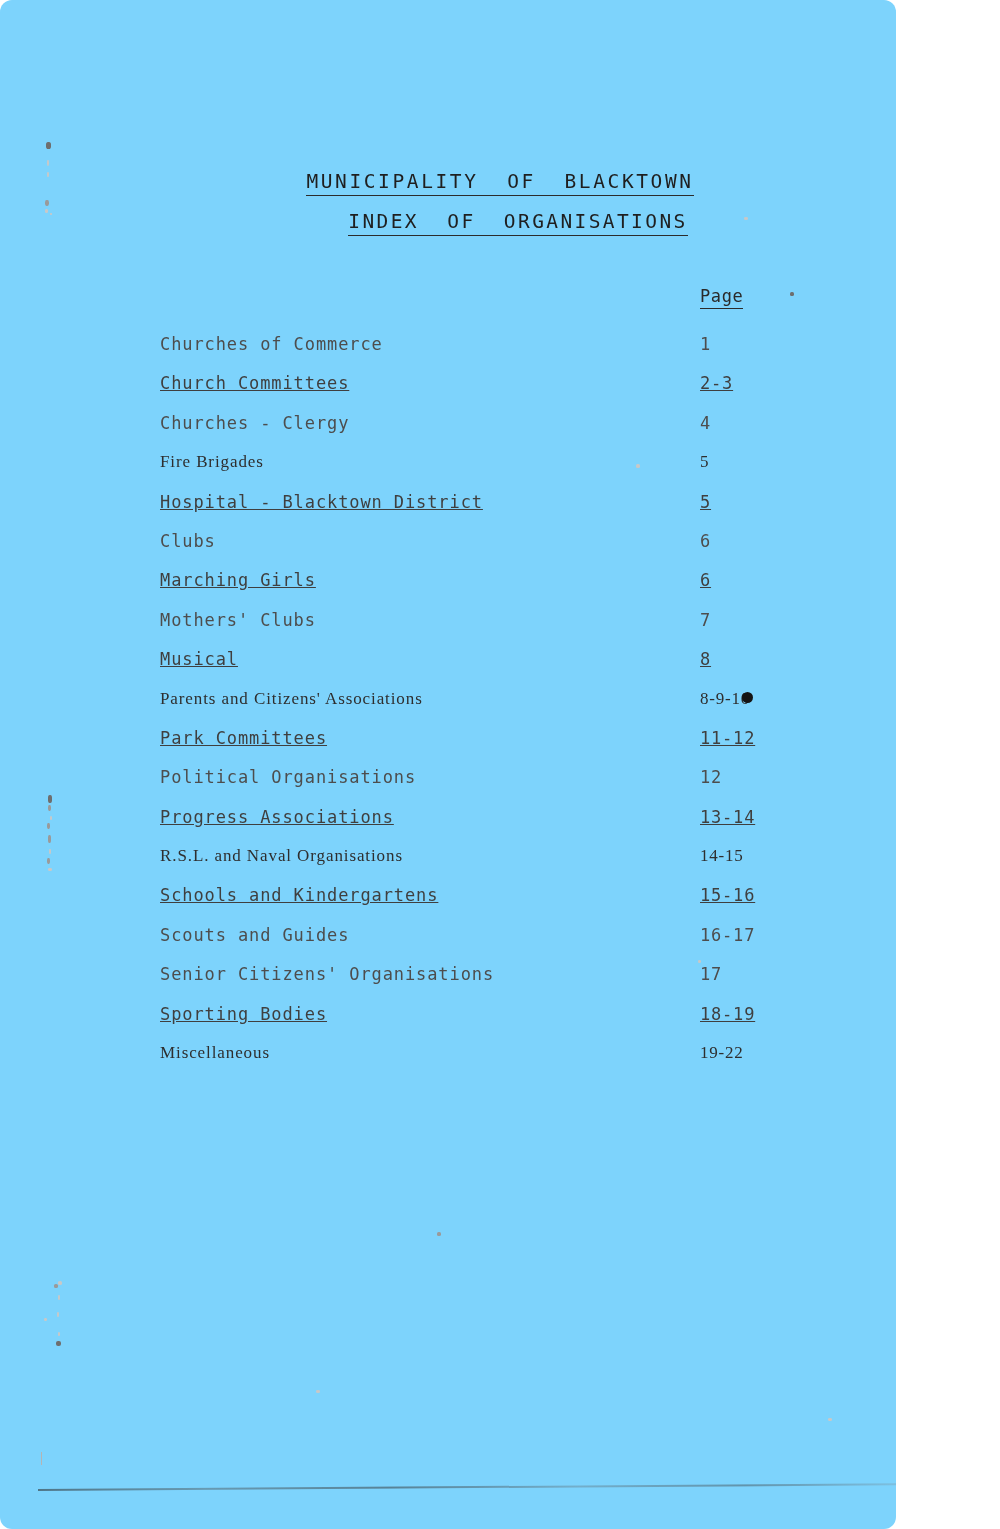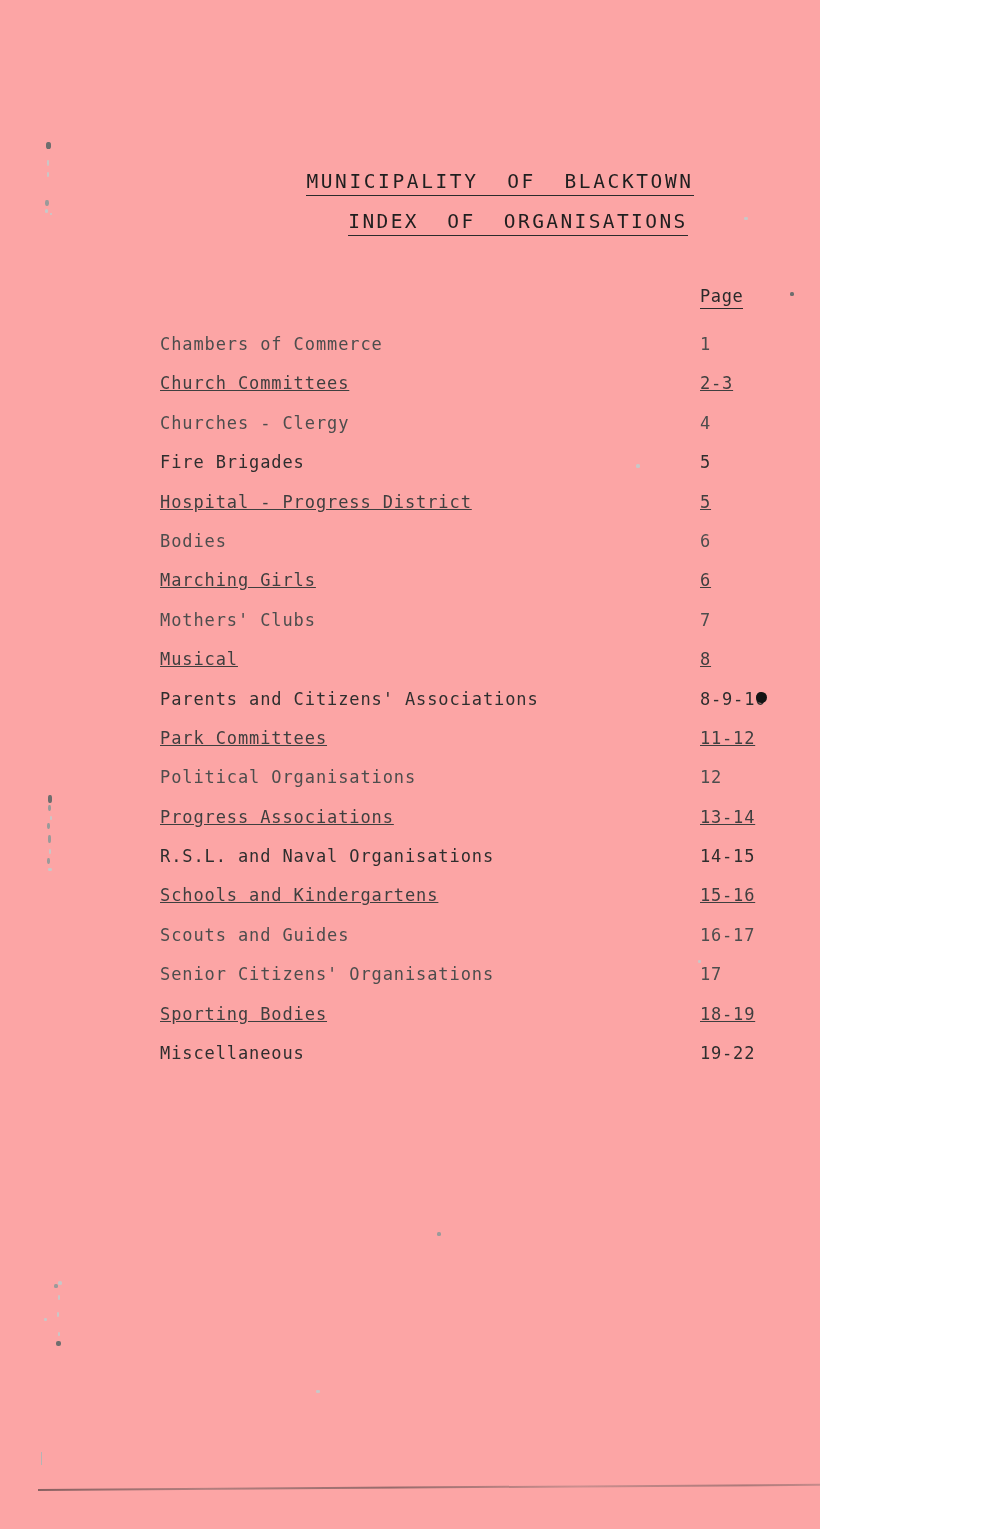--- a/index.html
+++ b/index.html
@@ -12,10 +12,11 @@
   }
   #page {
     position: relative;
-    width: 820px;
+    width: 896px;
     height: 1529px;
-    background: #fca5a5;
+    background: #7dd3fc;
     overflow: hidden;
+    border-radius: 12px;
   }
 
   

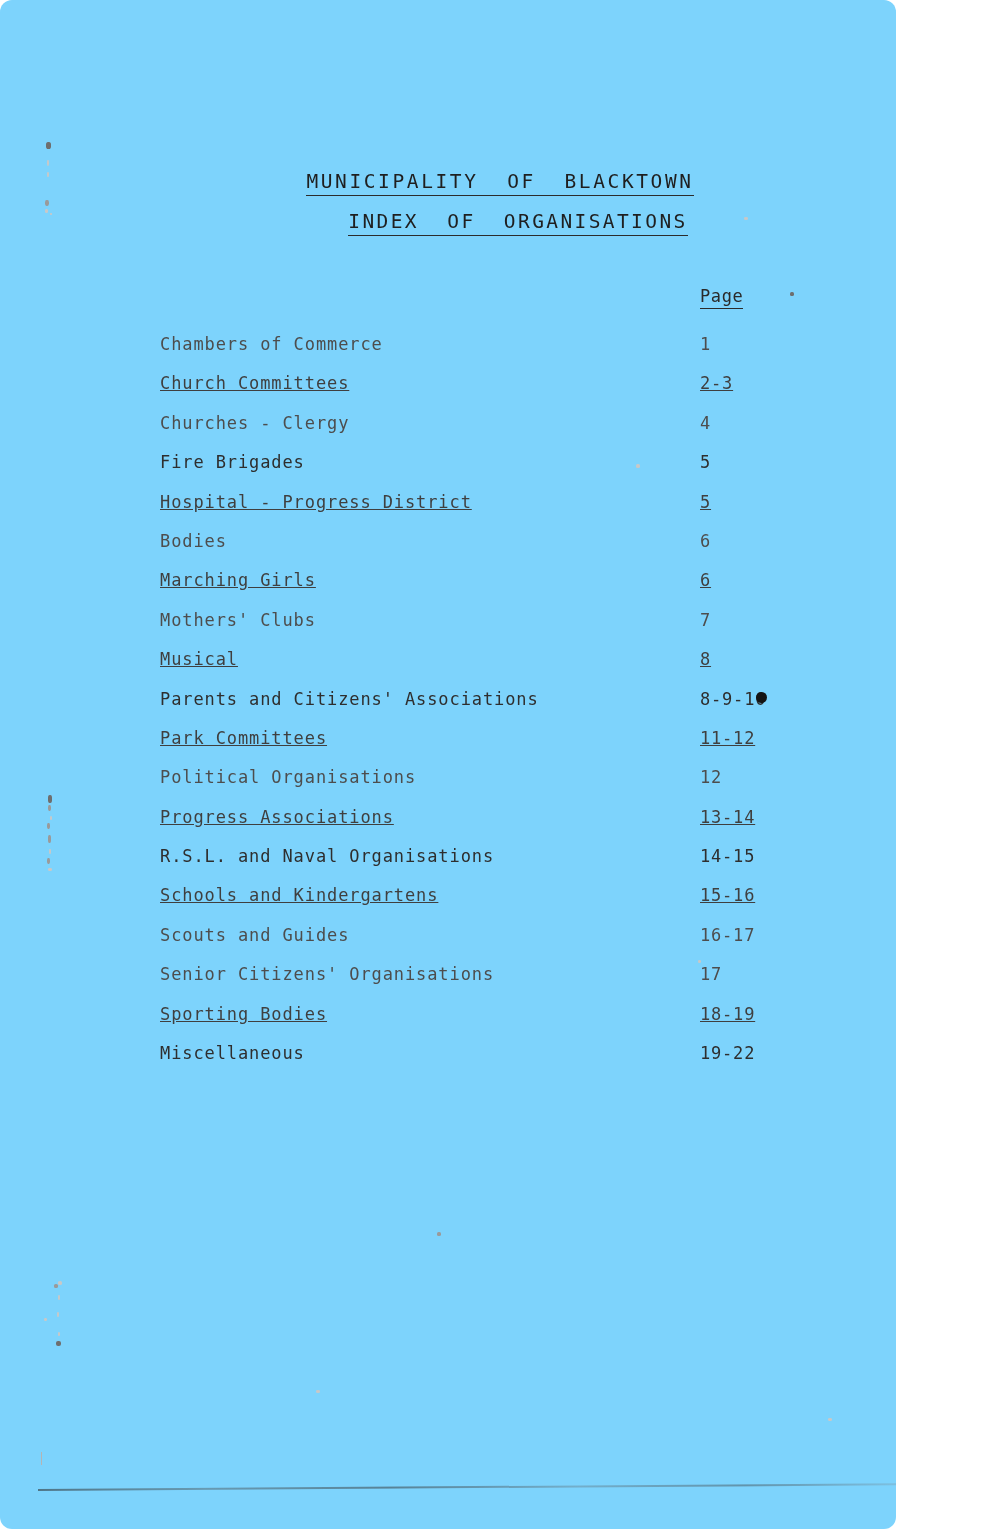--- a/index.html
+++ b/index.html
@@ -162,7 +162,7 @@
     </thead>
     <tbody id="index-body">
         <tr class="entry-row ink-light">
-          <td class="col-name">Chambers of Commerce</td>
+          <td class="col-name">Churches of Commerce</td>
           <td class="col-page">1</td>
         </tr>
         <tr class="entry-row ink-mid">

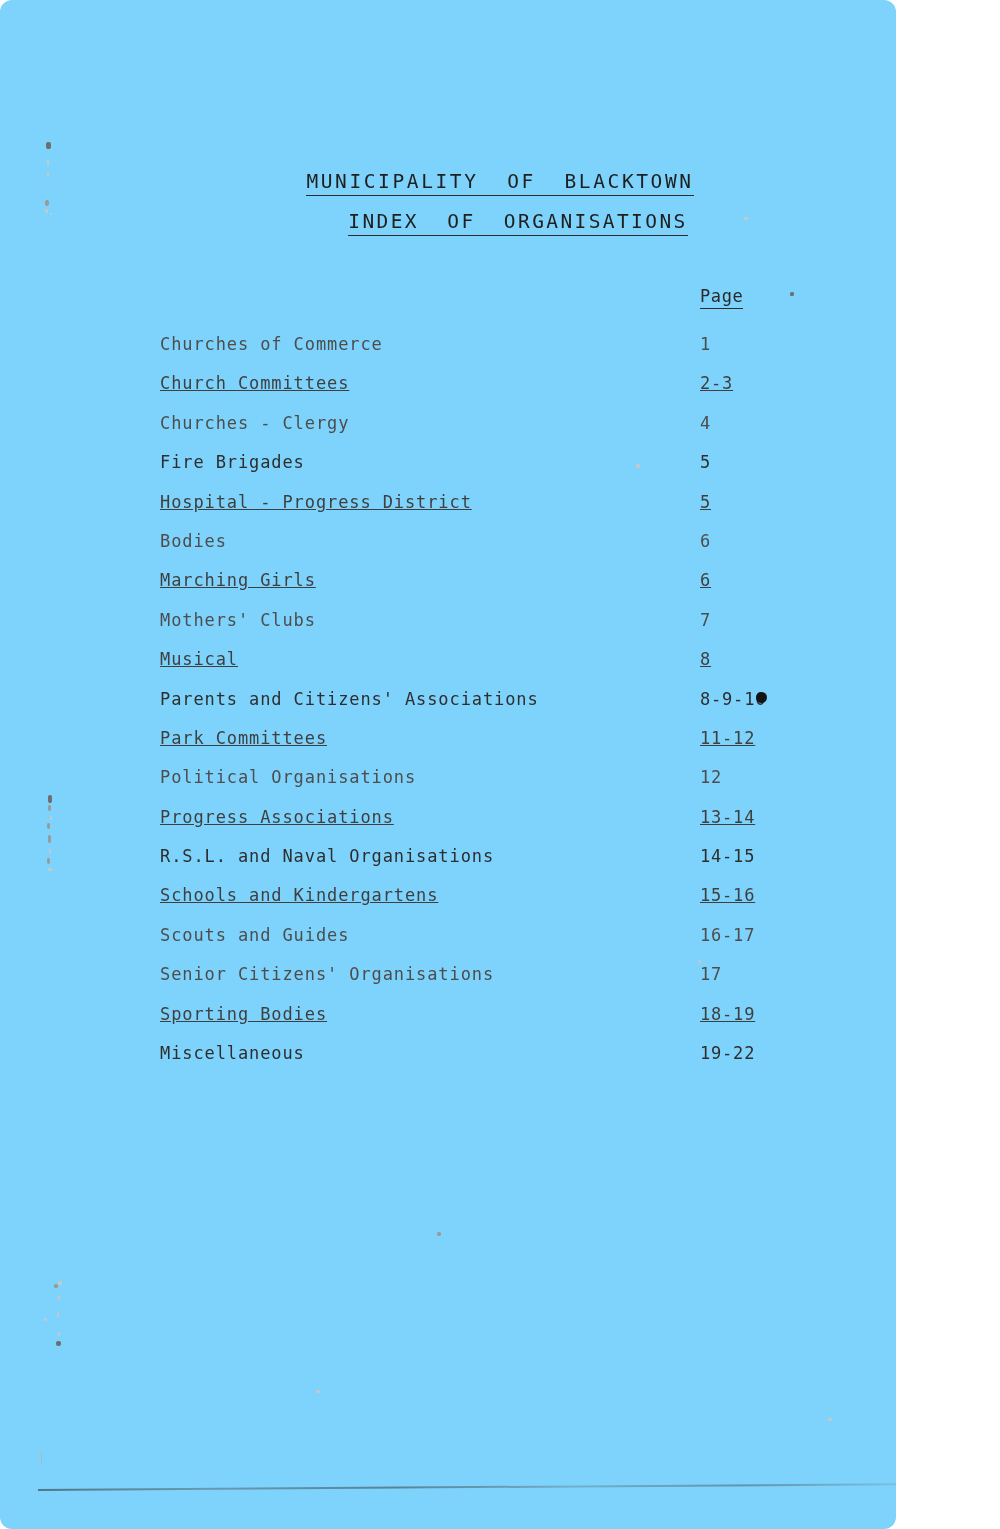--- a/index.html
+++ b/index.html
@@ -85,7 +85,7 @@
   
   .ink-light td { color: #4d4d4d; }
   .ink-mid   td { color: #3f3f3f; text-decoration: underline; }
-  .ink-dark  td { color: #2e2e2e; }
+  .ink-dark  td { color: #2e2e2e; font-family: Liberation Serif, serif; }
 
   
   .overstrike {

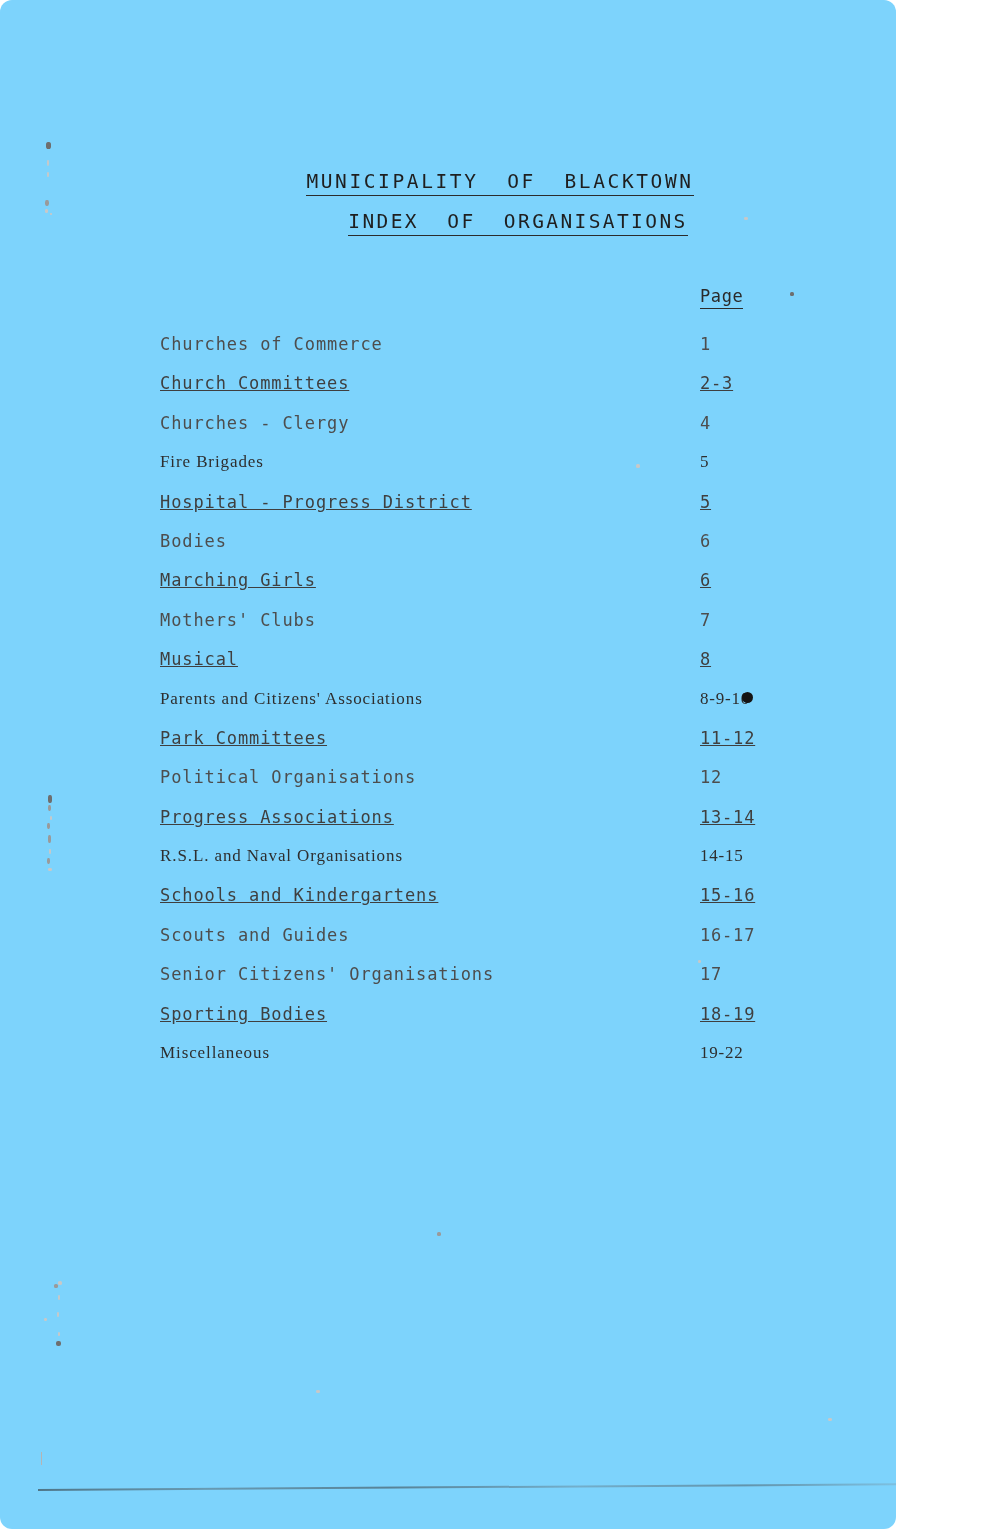--- a/index.html
+++ b/index.html
@@ -178,7 +178,7 @@
           <td class="col-page">5</td>
         </tr>
         <tr class="entry-row ink-mid">
-          <td class="col-name">Hospital - Progress District</td>
+          <td class="col-name">Hospital - Blacktown District</td>
           <td class="col-page">5</td>
         </tr>
         <tr class="entry-row ink-light">

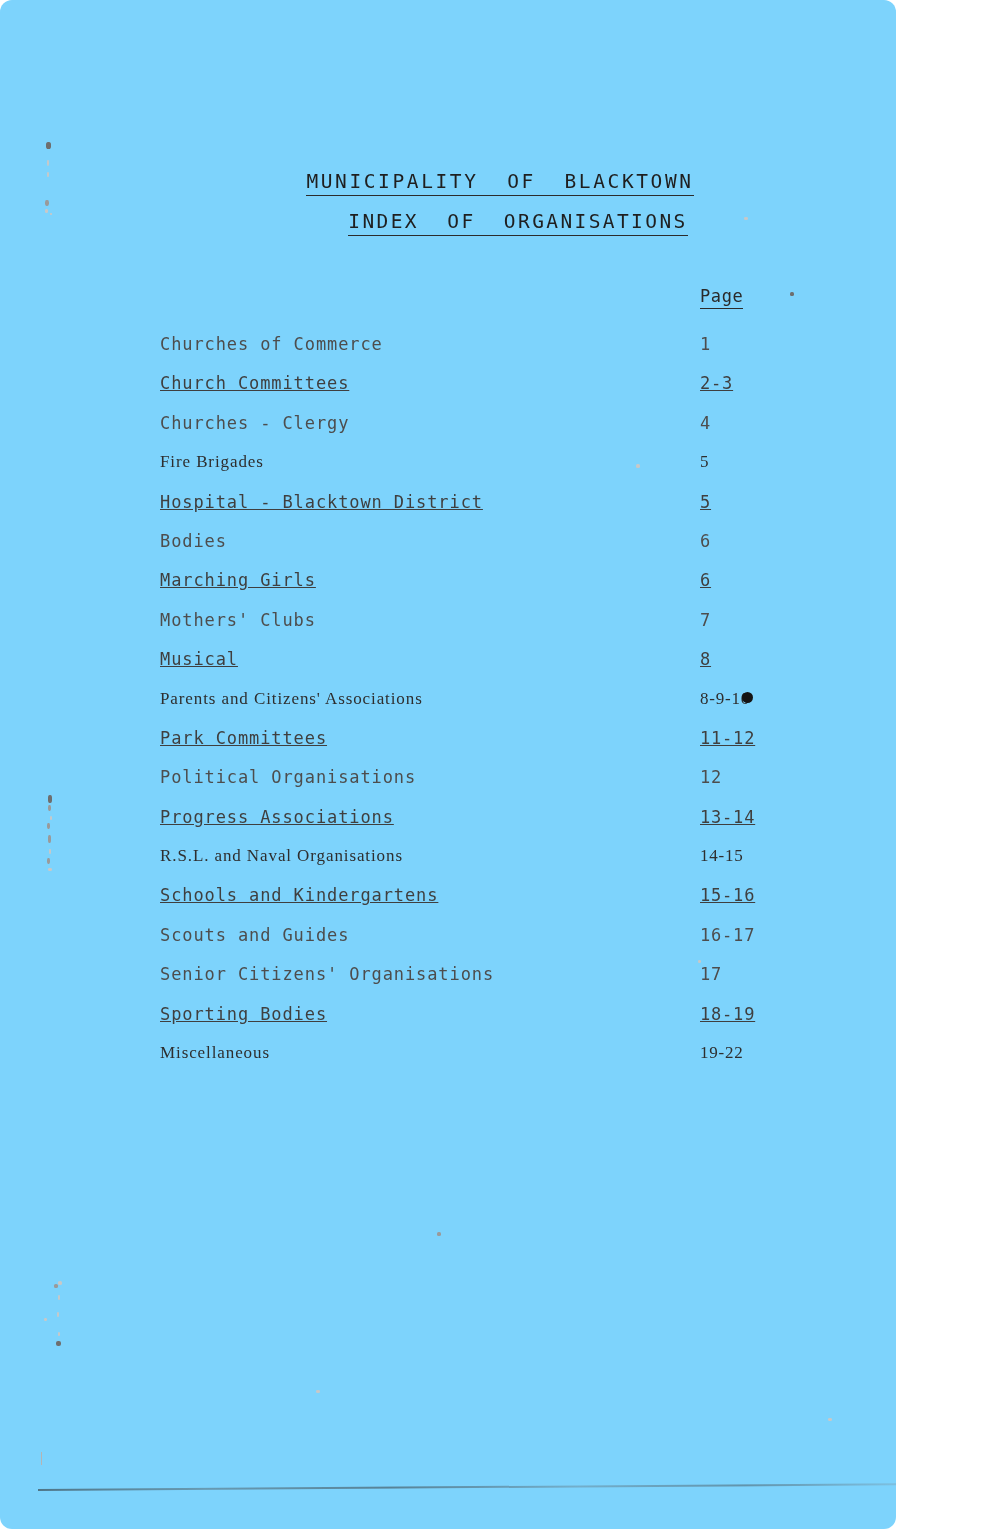--- a/index.html
+++ b/index.html
@@ -182,7 +182,7 @@
           <td class="col-page">5</td>
         </tr>
         <tr class="entry-row ink-light">
-          <td class="col-name">Bodies</td>
+          <td class="col-name">Clubs</td>
           <td class="col-page">6</td>
         </tr>
         <tr class="entry-row ink-mid">

